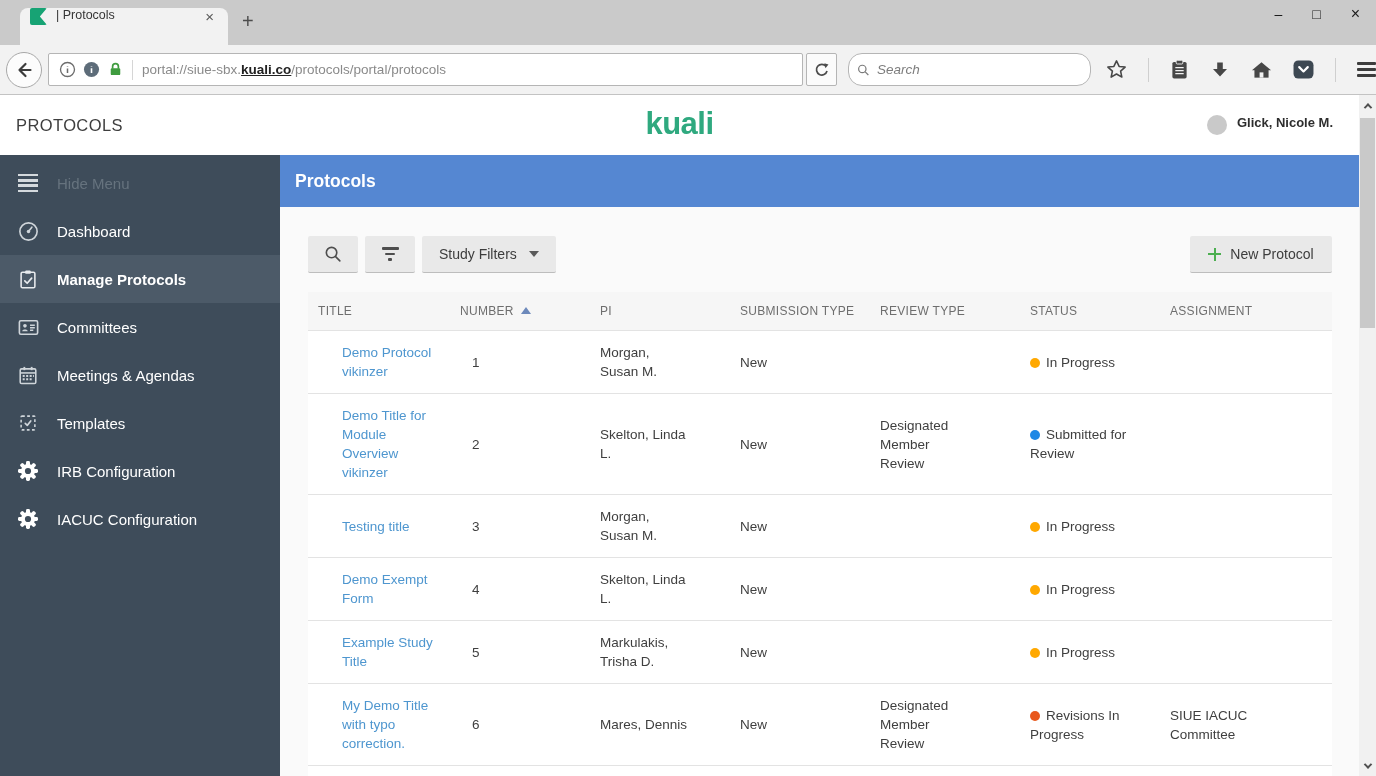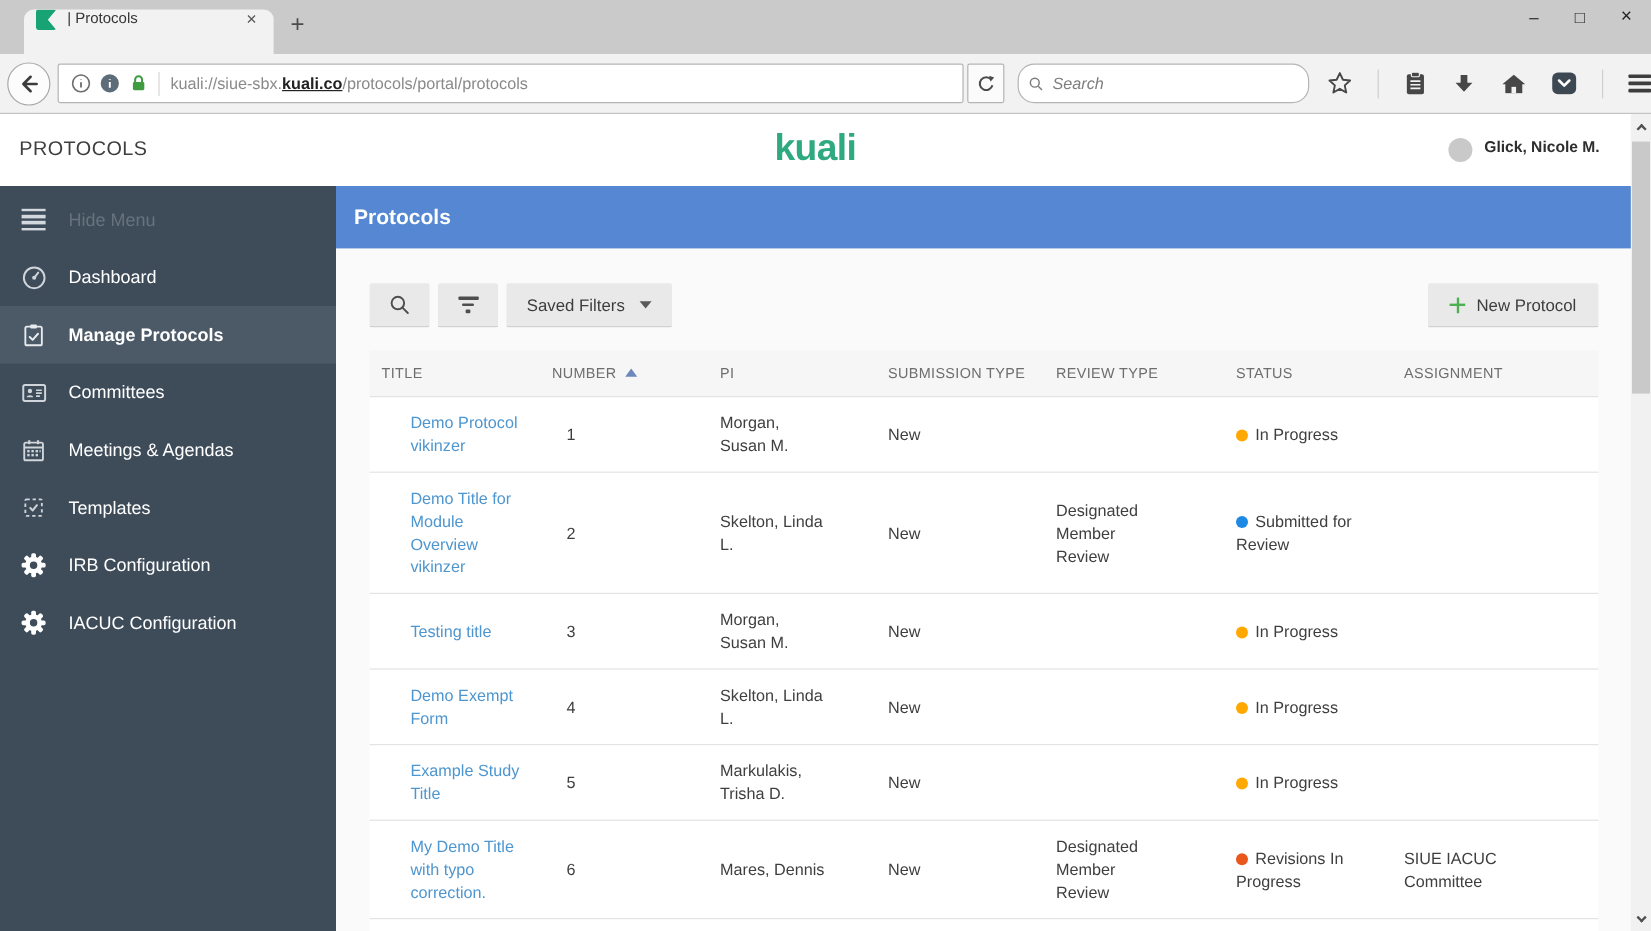--- a/index.html
+++ b/index.html
@@ -154,7 +154,7 @@
         </svg>
     </span>
     <span class="idsep"></span>
-    <span class="url-text"><span>kuali://siue-sbx.</span><span class="domain">kuali.co</span><span>/protocols/portal/protocols</span></span>
+    <span class="url-text"><span>portal://siue-sbx.</span><span class="domain">kuali.co</span><span>/protocols/portal/protocols</span></span>
   </div>
   <div class="reload-btn">
     <svg width="17" height="17" viewBox="0 0 20 20">

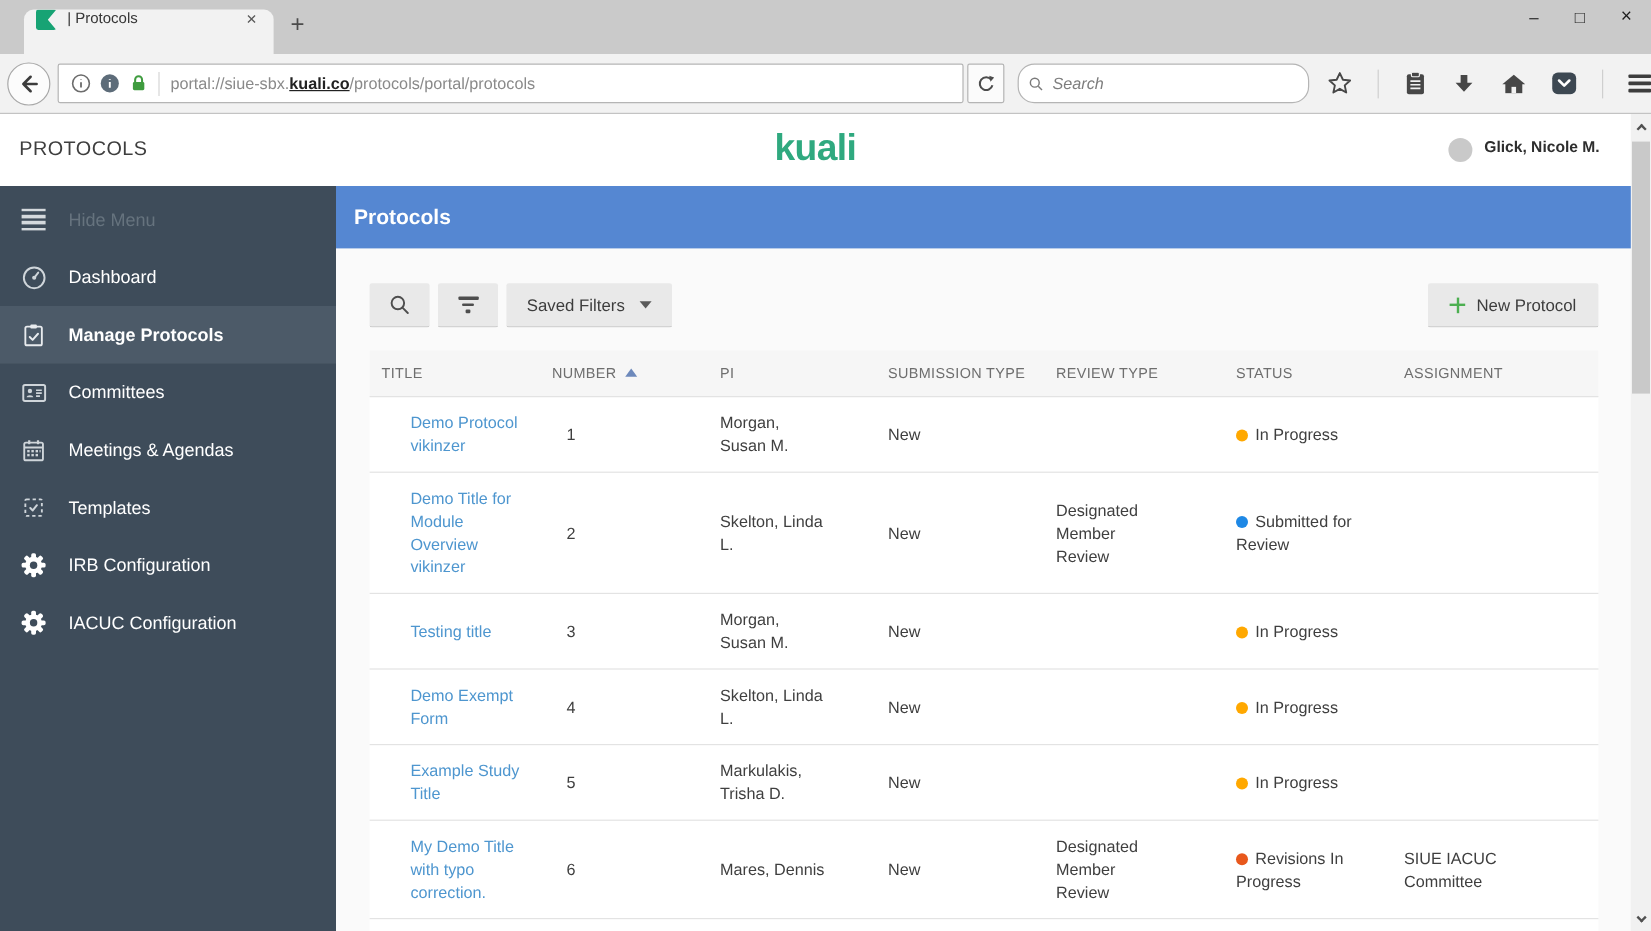--- a/index.html
+++ b/index.html
@@ -337,7 +337,7 @@
               </span>
           </div>
           <div class="gbtn saved-filters">
-            <span class="lbl">Saved Filters</span>
+            <span class="lbl">Study Filters</span>
             <span class="caret"></span>
           </div>
           <div class="spacer"></div>

